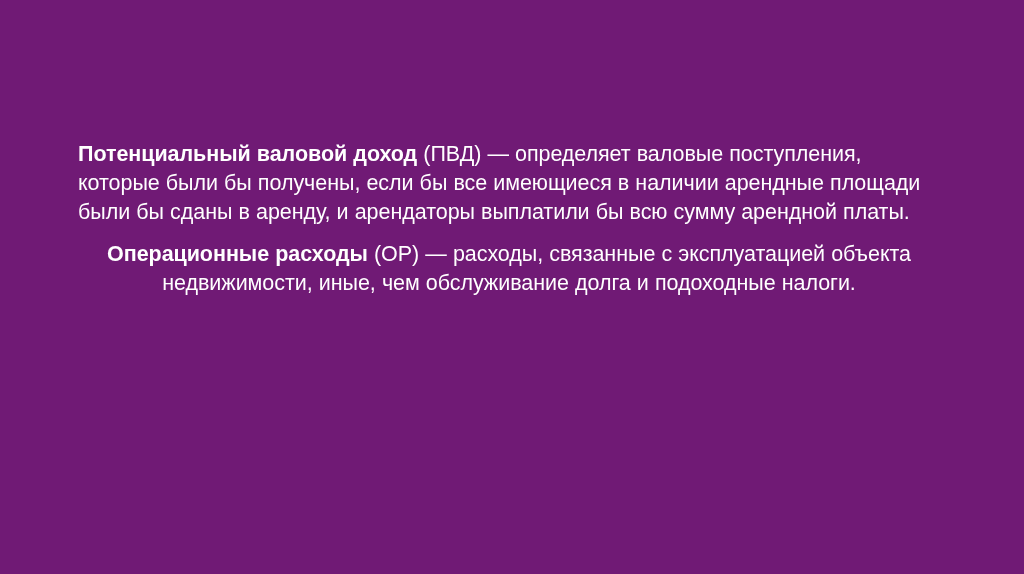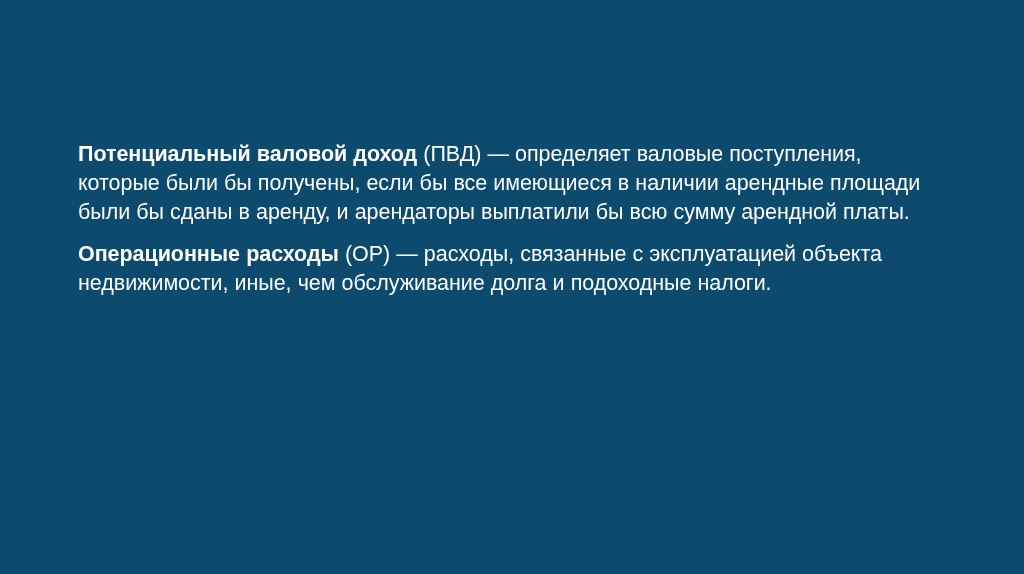--- a/index.html
+++ b/index.html
@@ -18,7 +18,7 @@
     position: relative;
     width: 1024px;
     height: 574px;
-    background: #0c4a6e;
+    background: #701a75;
   }
   .content {
     position: absolute;

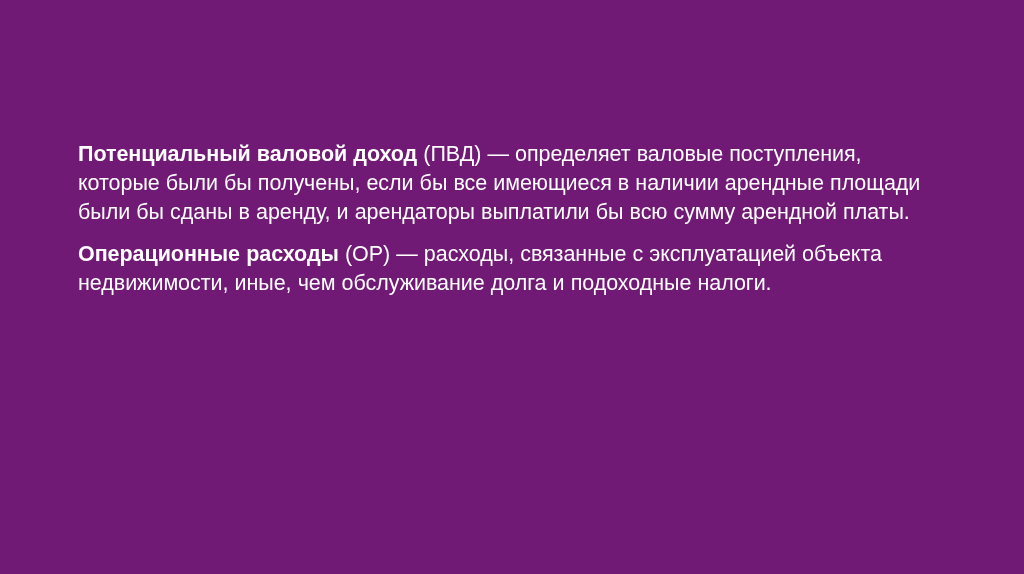--- a/index.html
+++ b/index.html
@@ -37,6 +37,7 @@
   }
   .para:last-child {
     margin-bottom: 6px;
+    text-align: center;
   }
   .term {
     font-weight: bold;

